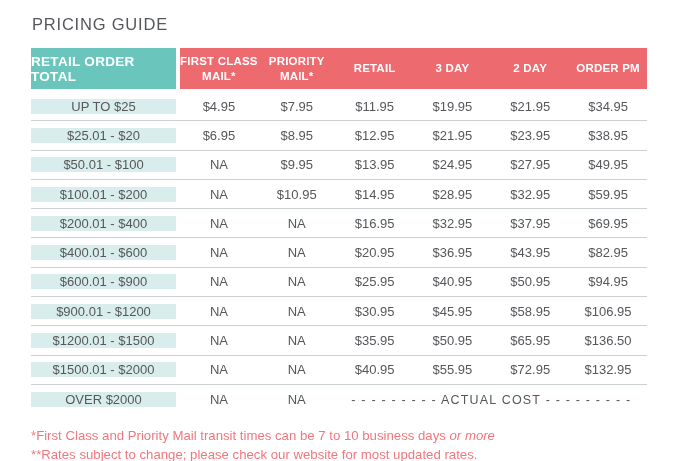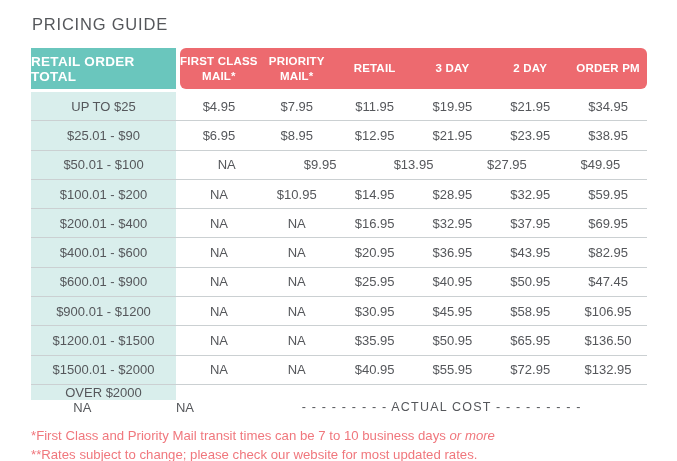--- a/index.html
+++ b/index.html
@@ -51,7 +51,6 @@
     flex: 1;
     background: var(--red, #ed6a6f);
     display: flex;
-    border-radius: 6px;
   }
   .col-header {
     flex: 1;

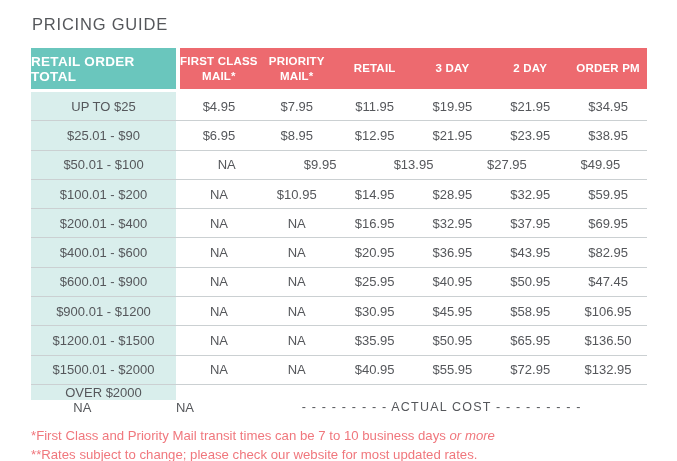--- a/index.html
+++ b/index.html
@@ -70,6 +70,7 @@
     height: 29.3px;
     box-sizing: border-box;
     border-bottom: 1px solid var(--separator, #cbd0d2);
+    align-items: center;
   }
   .table-body .row:last-child {
     border-bottom: none;

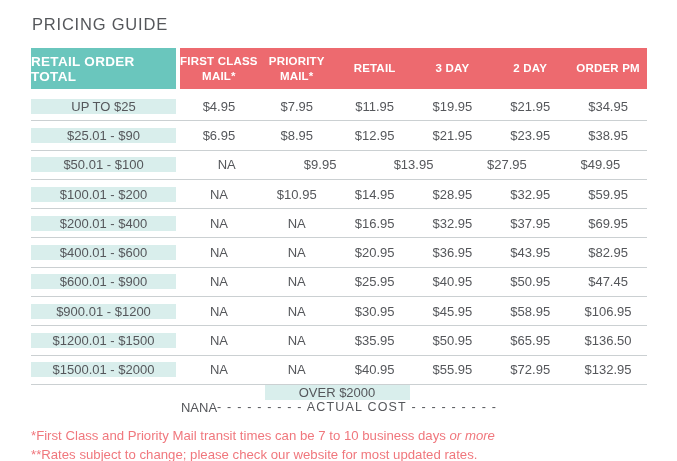--- a/index.html
+++ b/index.html
@@ -153,7 +153,7 @@
             </div>
           </div>
           <div class="row">
-            <div class="label-cell">$25.01 - $90</div>
+            <div class="label-cell">$25.01 - $20</div>
             <div class="cells">
               <div class="cell">$6.95</div>
               <div class="cell">$8.95</div>

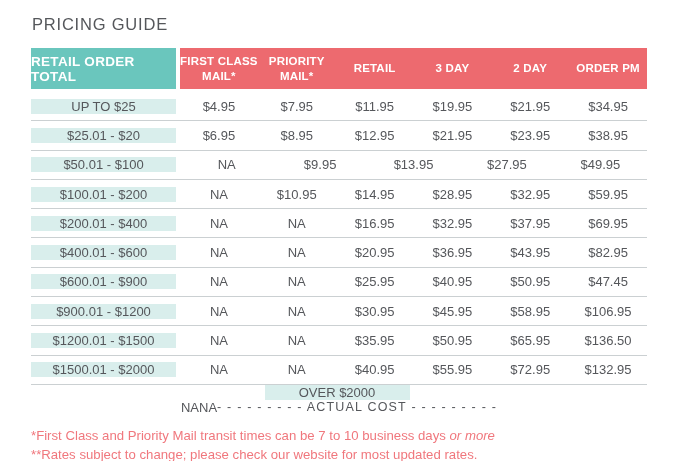--- a/index.html
+++ b/index.html
@@ -169,6 +169,7 @@
               <div class="cell">NA</div>
               <div class="cell">$9.95</div>
               <div class="cell">$13.95</div>
+              <div class="cell">$24.95</div>
               <div class="cell">$27.95</div>
               <div class="cell">$49.95</div>
             </div>

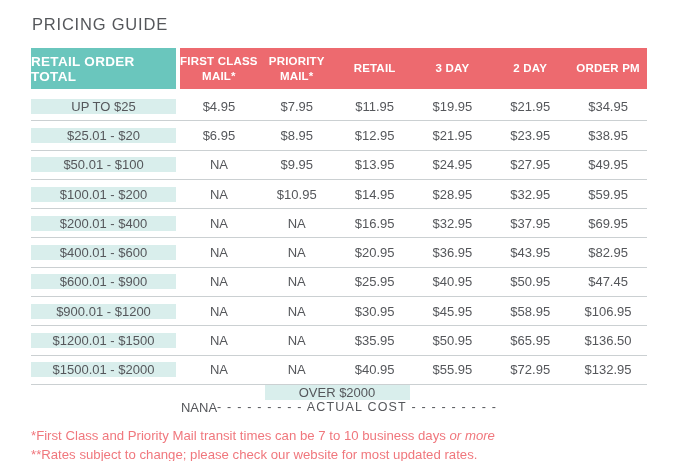--- a/index.html
+++ b/index.html
@@ -215,7 +215,7 @@
               <div class="cell">$25.95</div>
               <div class="cell">$40.95</div>
               <div class="cell">$50.95</div>
-              <div class="cell">$47.45</div>
+              <div class="cell">$94.95</div>
             </div>
           </div>
           <div class="row">

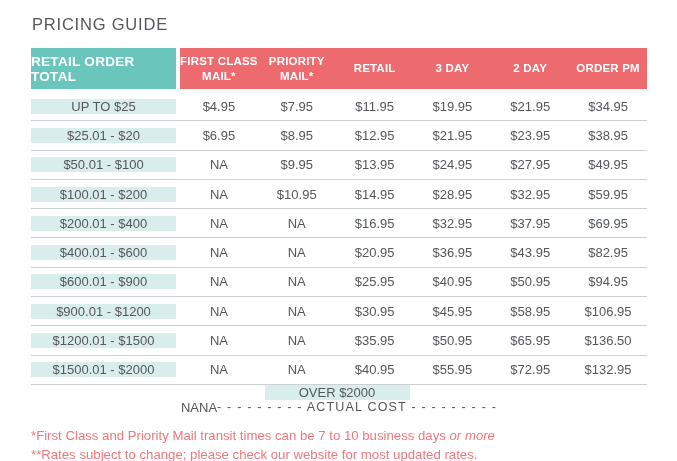--- a/index.html
+++ b/index.html
@@ -74,7 +74,6 @@
   }
   .table-body .row:last-child {
     border-bottom: none;
-    flex-direction: column;
   }
   .label-cell {
     width: 145px;

